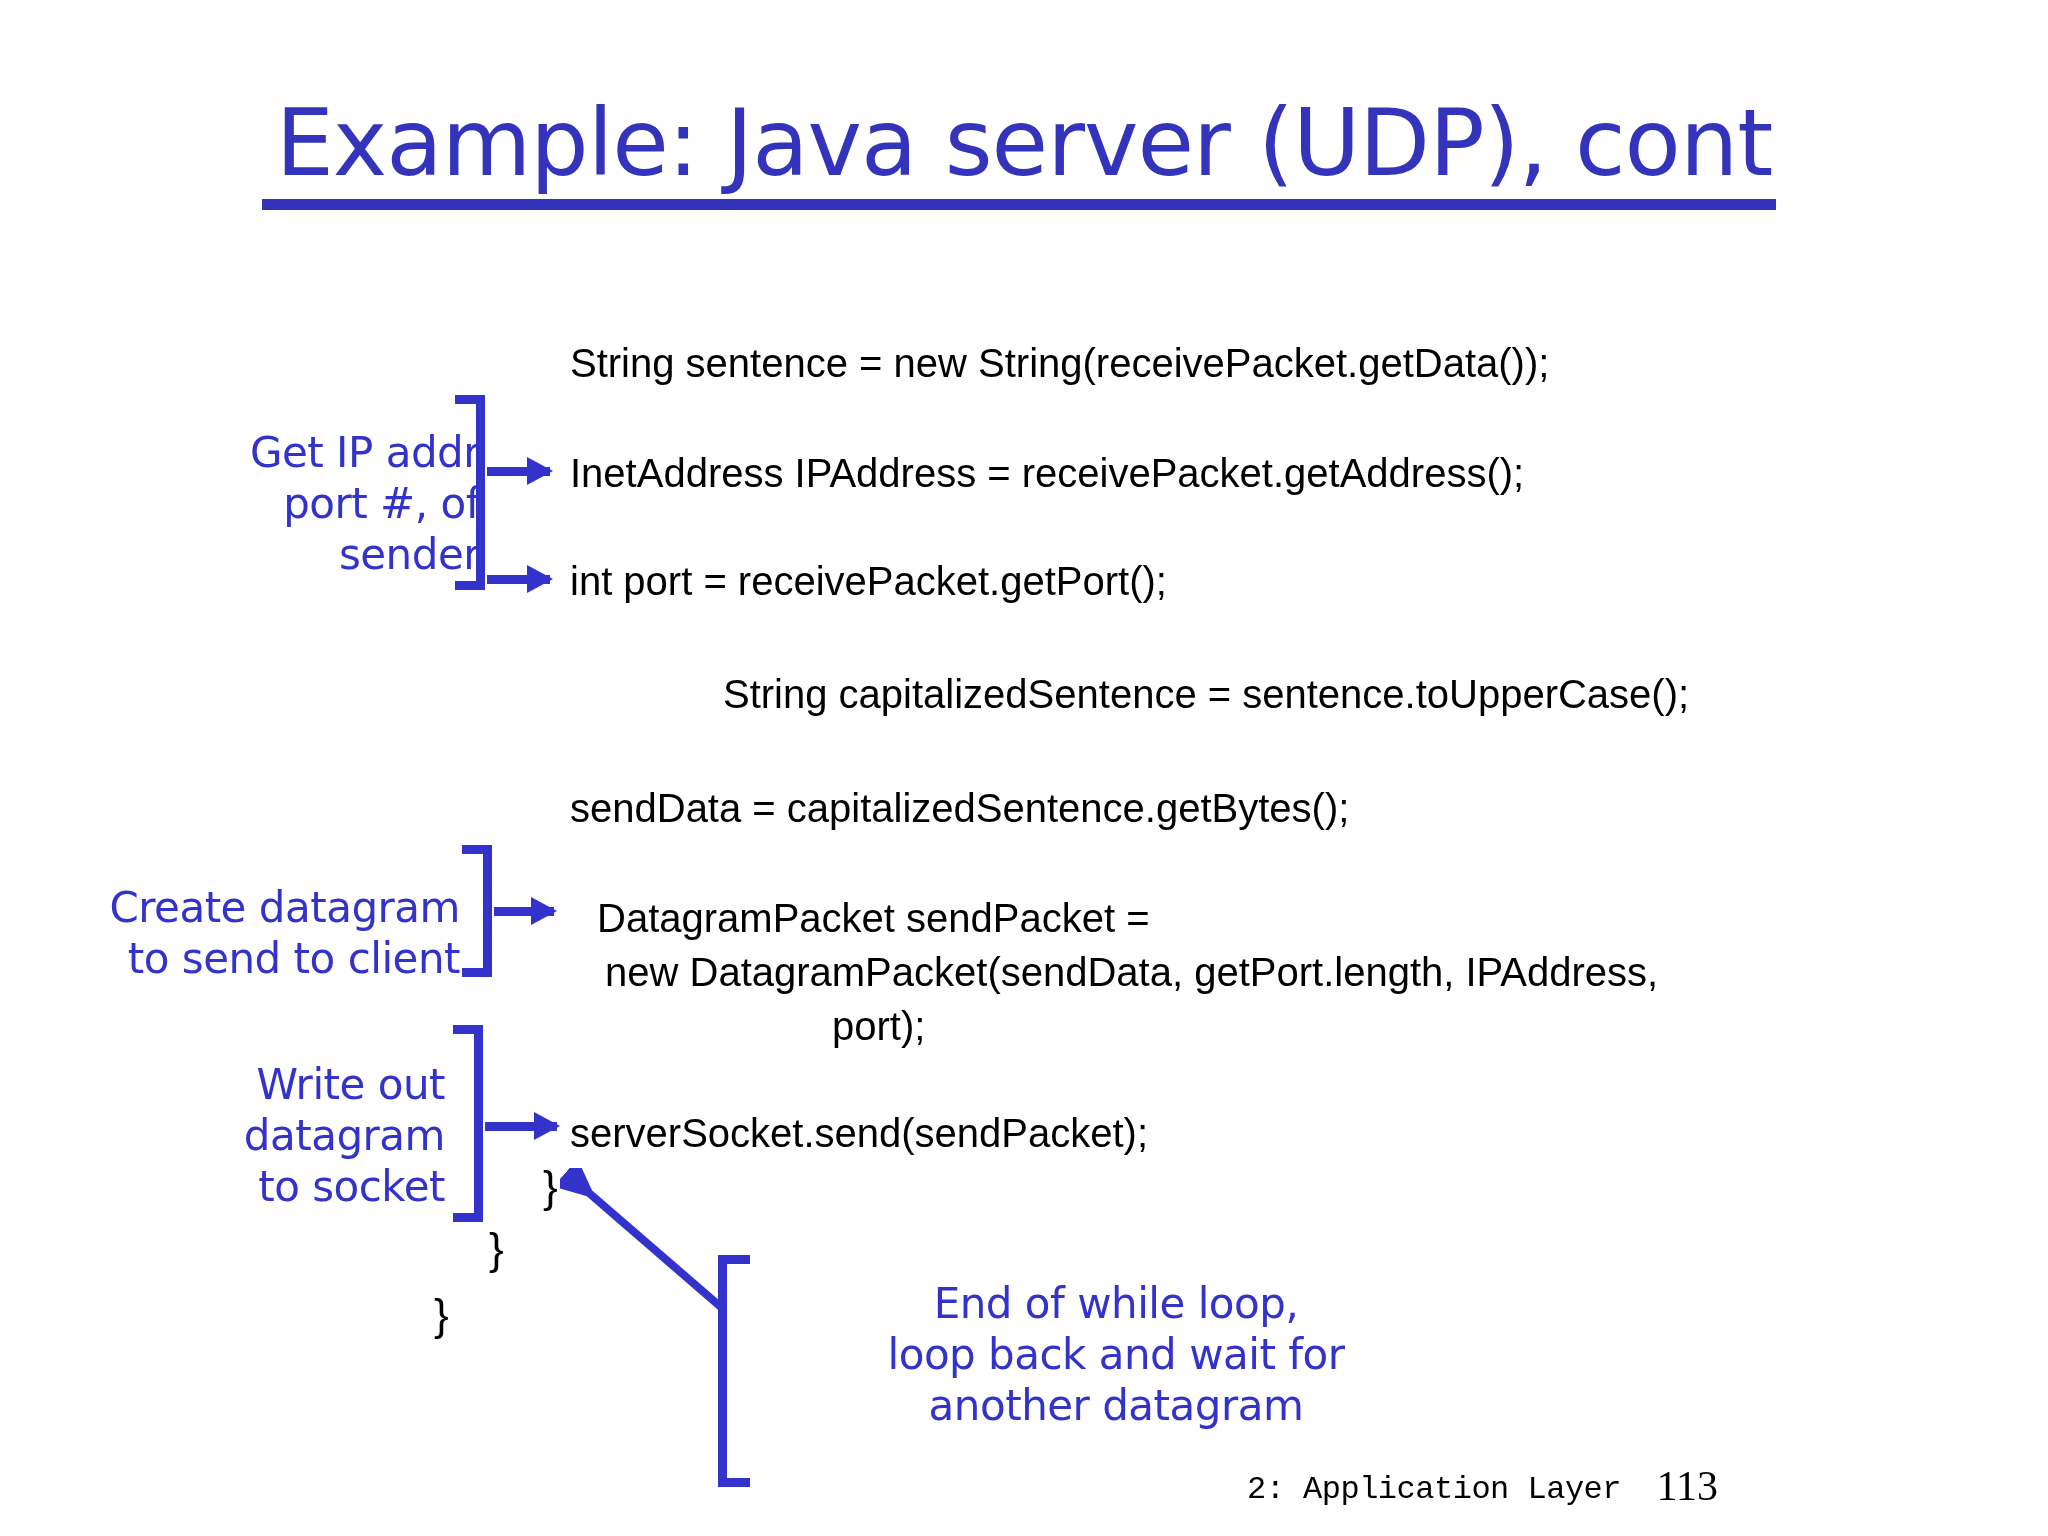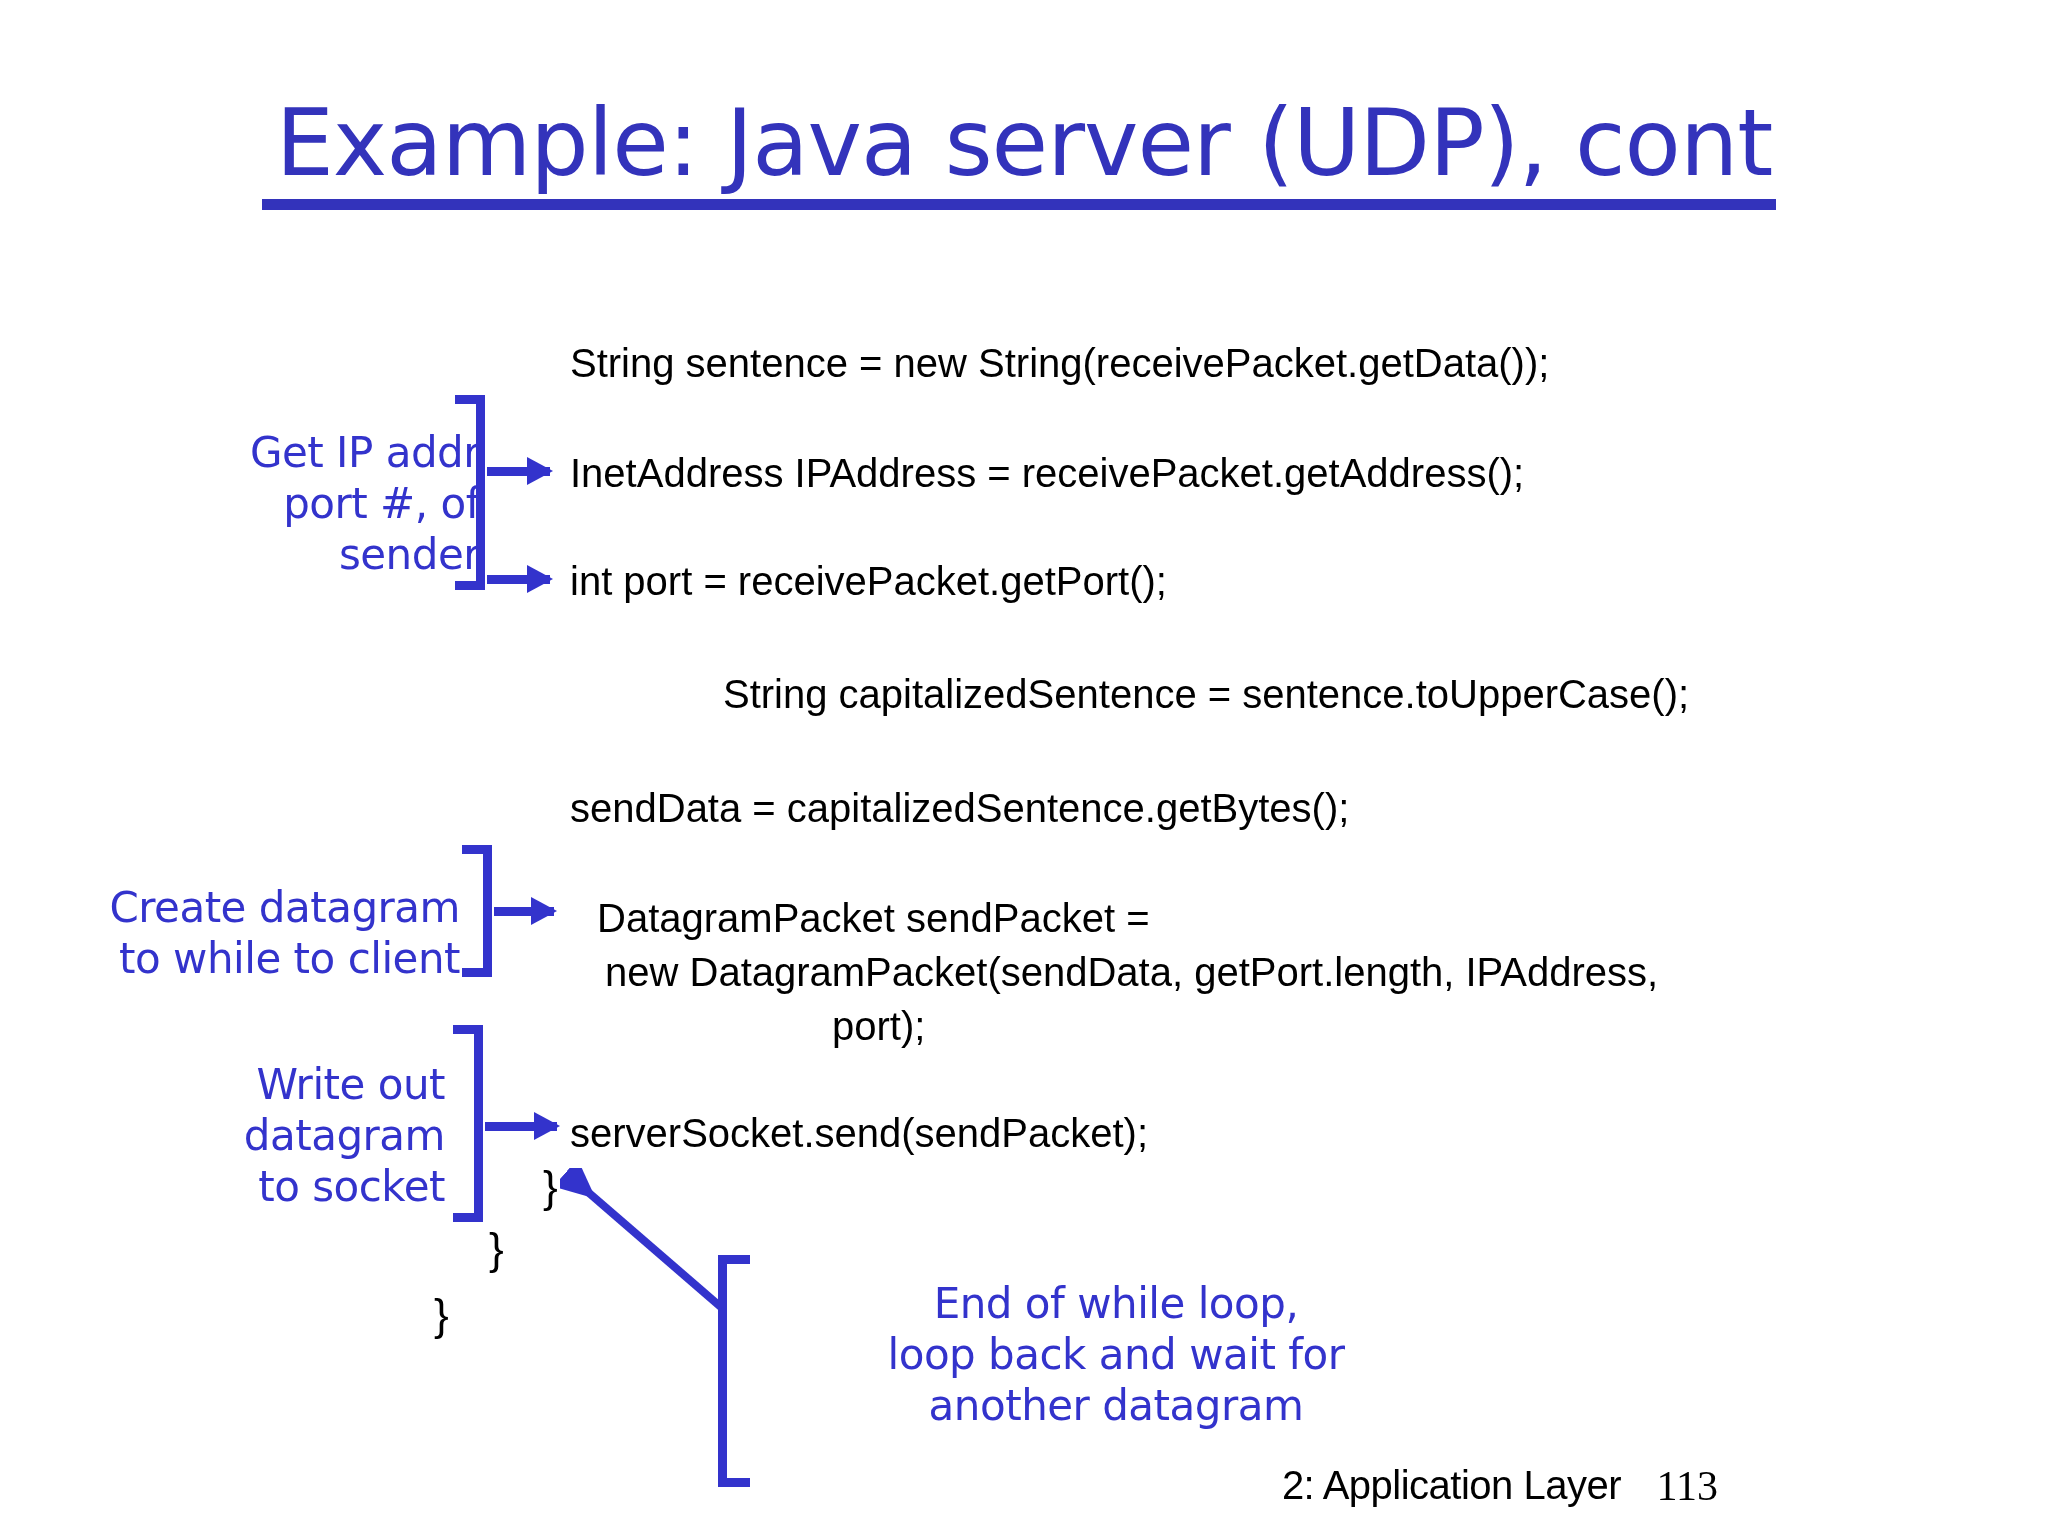--- a/index.html
+++ b/index.html
@@ -168,7 +168,7 @@
   <div class="arrow-h" style="left:487px; top:575px; width:63px;"></div>
 
   <div class="annot right" style="left:20px; top:855px; width:440px;">Create datagram
-to while to client</div>
+to send to client</div>
 
   <div class="bracket-right" style="left:462px; top:845px; width:30px; height:132px;"></div>
 

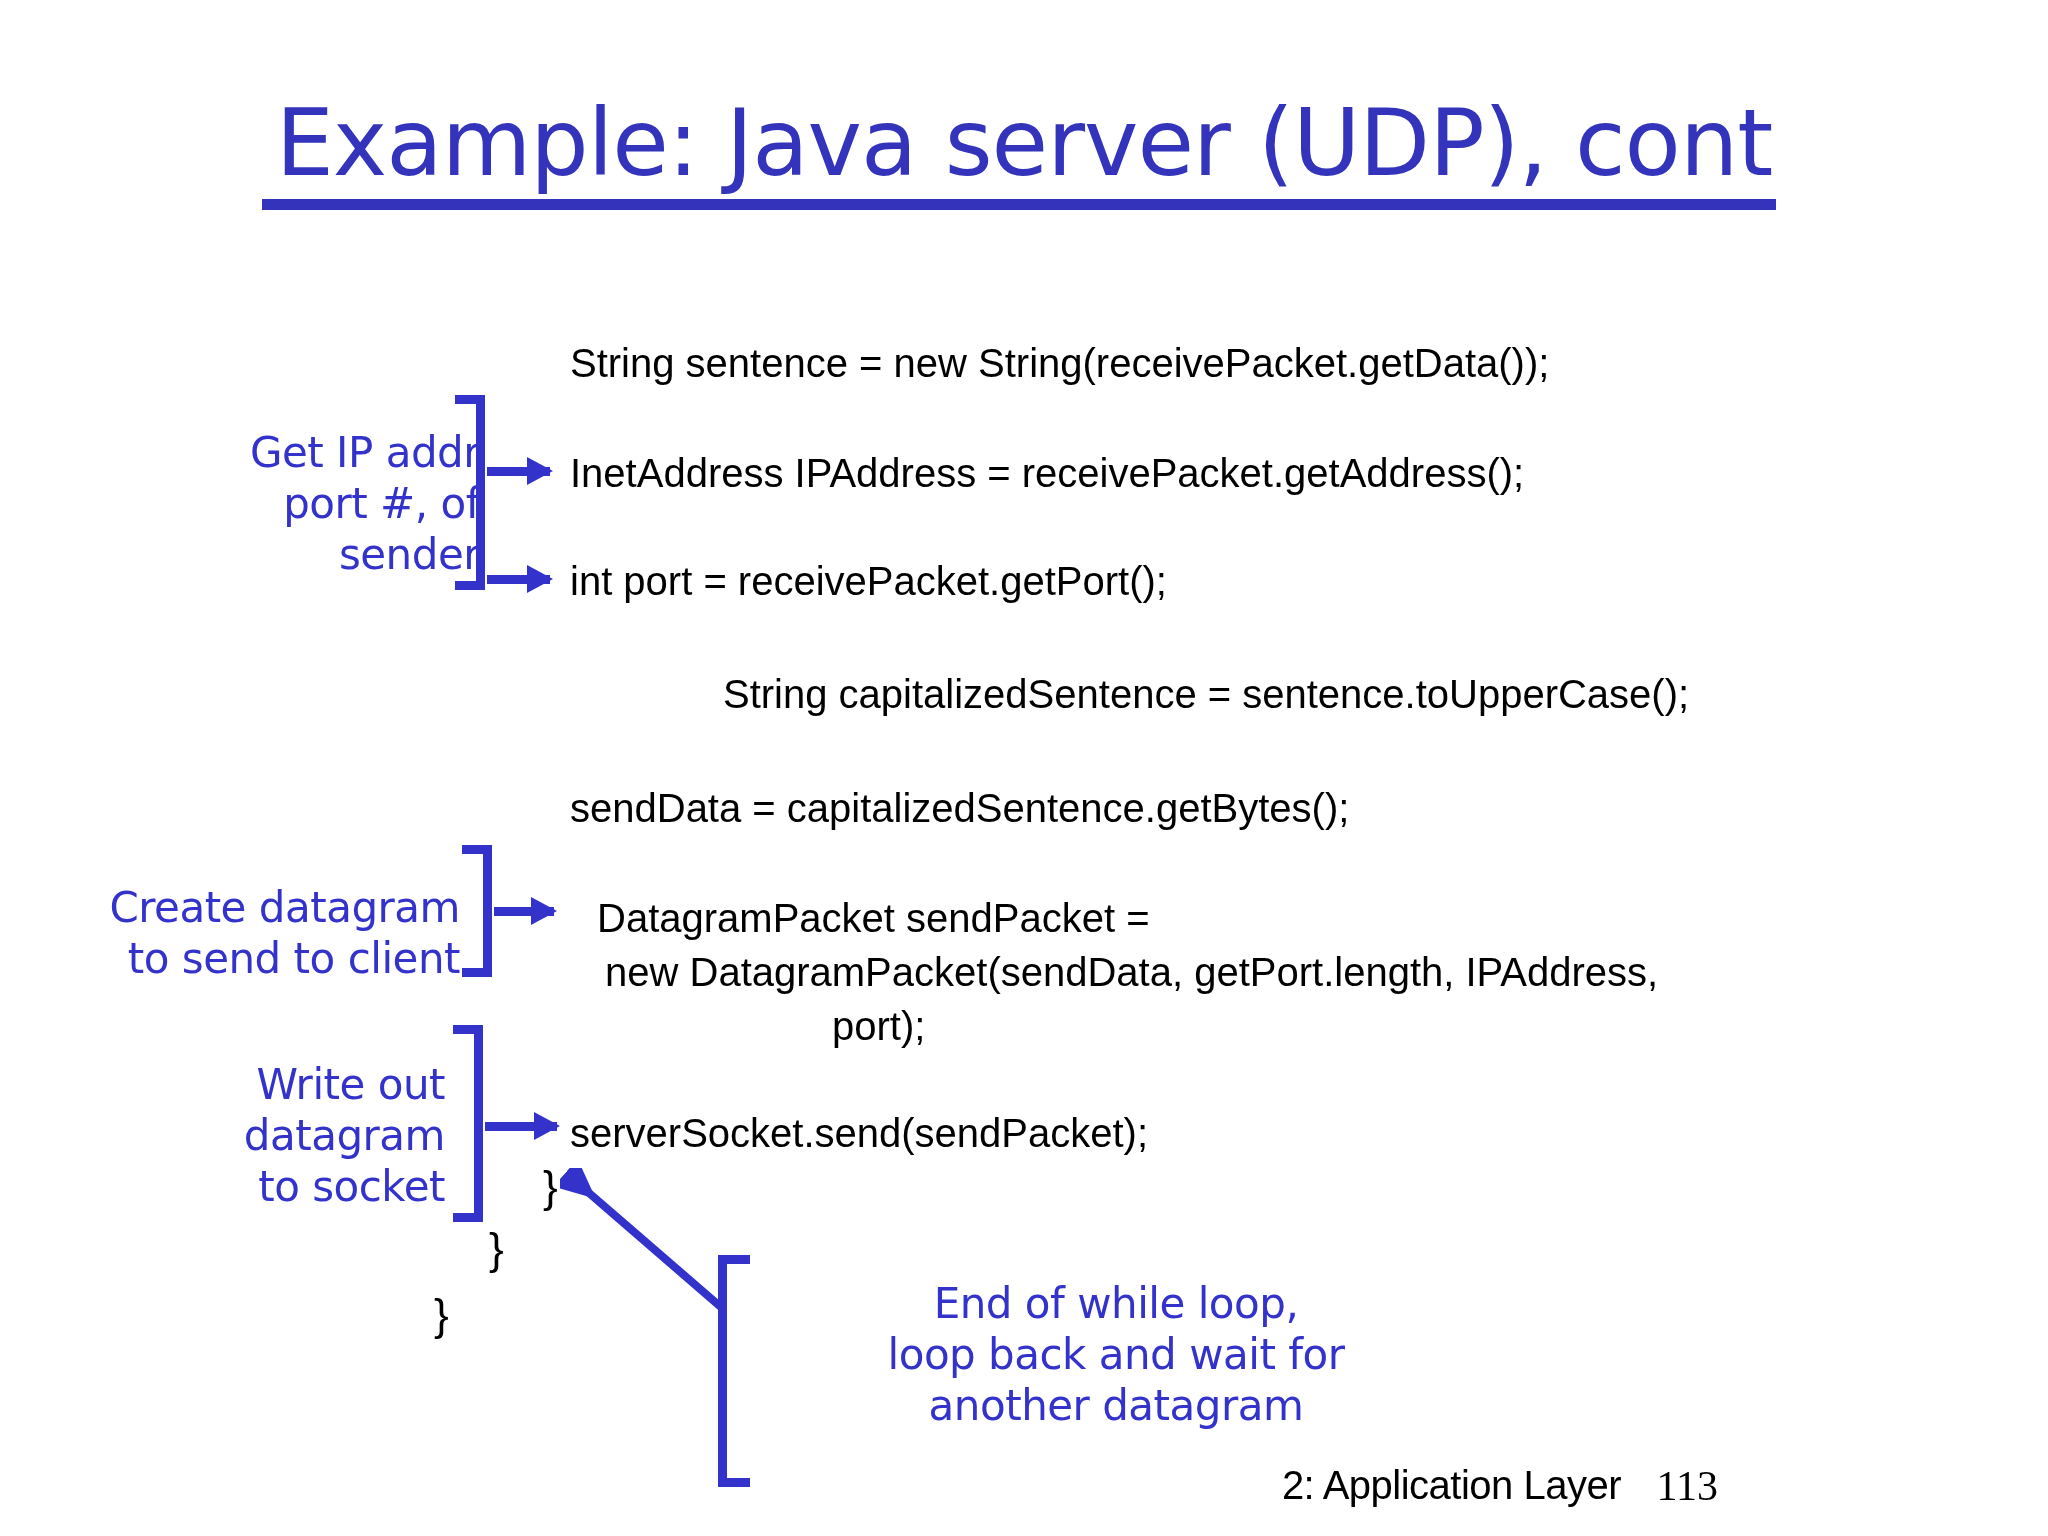--- a/index.html
+++ b/index.html
@@ -110,8 +110,8 @@
     position: absolute;
     right: 155px;
     bottom: 28px;
-    font-family: Liberation Sans, sans-serif;
-    font-size: 40px;
+    font-family: Liberation Mono, monospace;
+    font-size: 32px;
     color: #000000;
     letter-spacing: -0.5px;
     white-space: nowrap;

